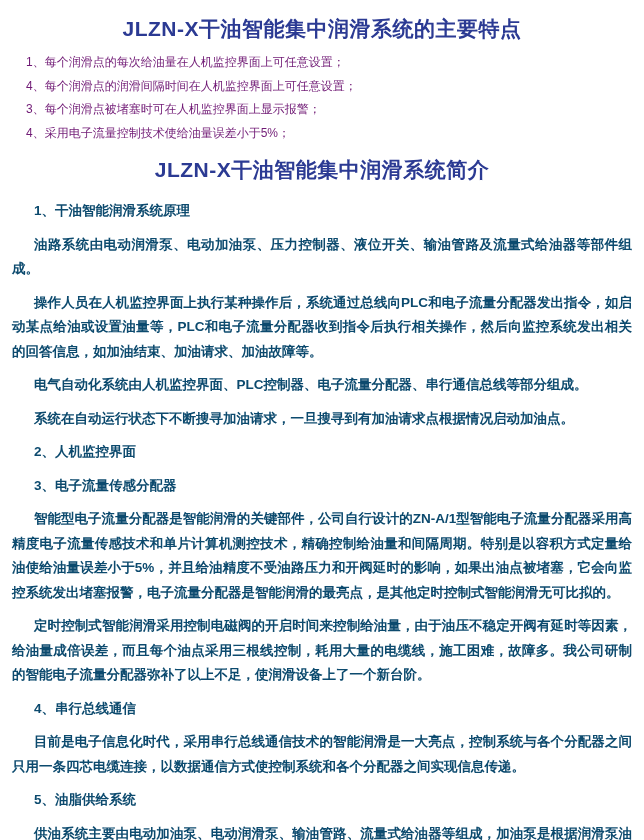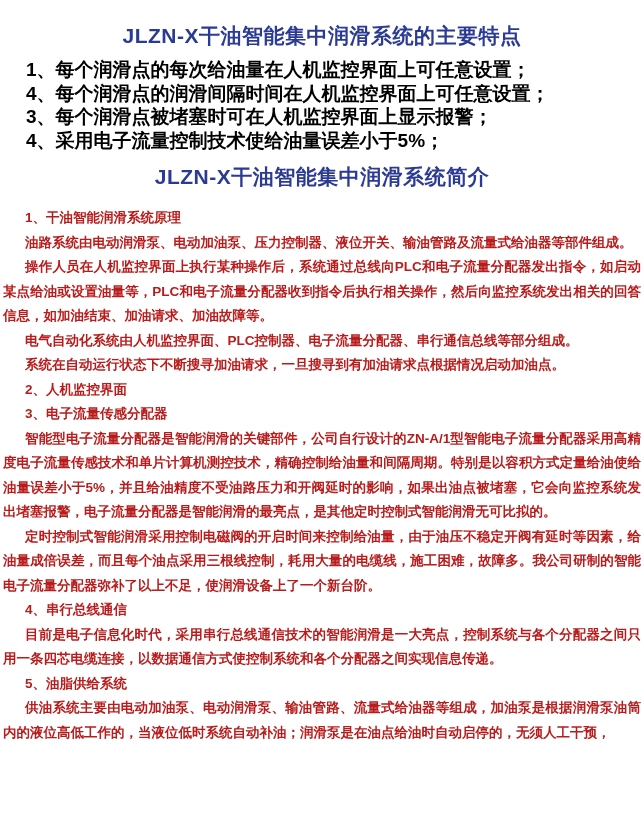--- a/index.html
+++ b/index.html
@@ -18,7 +18,7 @@
     box-sizing: border-box;
     width: 644px;
     height: 840px;
-    padding: 21px 3px 0 3px;
+    padding: 14px 3px 0 3px;
     background: #ffffff;
   }
   .doc-title {

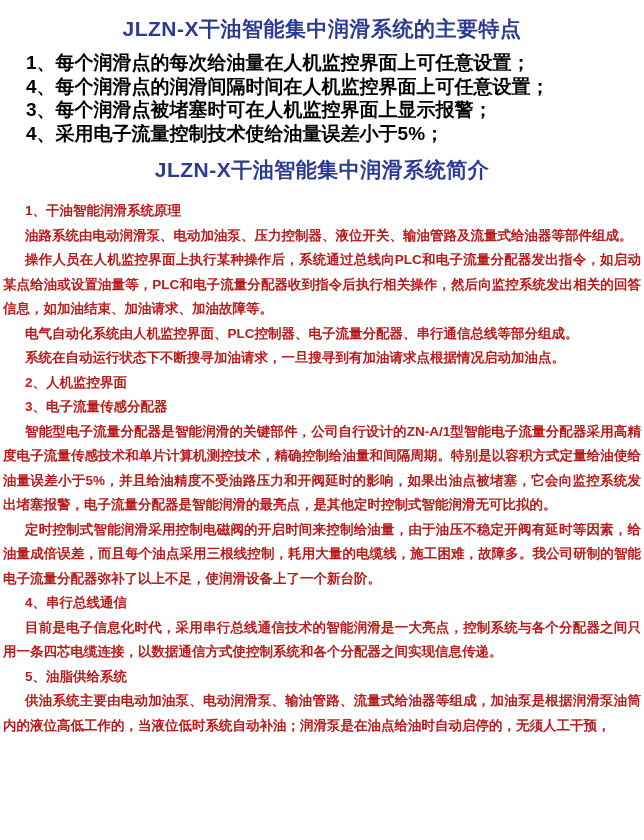--- a/index.html
+++ b/index.html
@@ -36,12 +36,12 @@
   }
   .features-list p {
     margin: 0;
-    font-size: 19px;
+    font-size: 12px;
     line-height: 23.5px;
-    font-weight: bold;
+    font-weight: normal;
     text-indent: 23px;
     text-align: justify;
-    color: #000000;
+    color: #701a75;
   }
   .intro-body p {
     margin: 0;

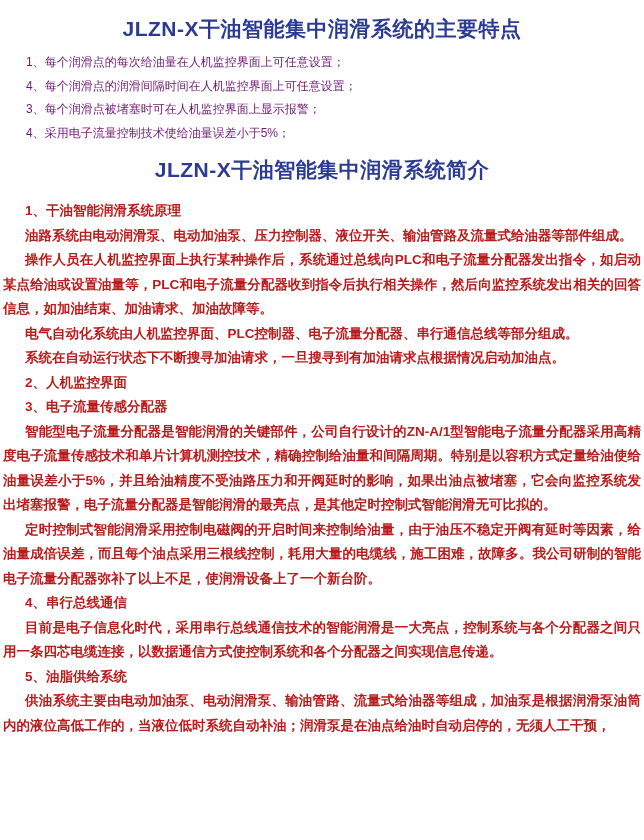--- a/index.html
+++ b/index.html
@@ -44,12 +44,12 @@
     color: #701a75;
   }
   .intro-body p {
-    margin: 0;
+    margin: 9px;
     font-size: 13.5px;
     line-height: 24.5px;
     font-weight: bold;
     text-indent: 22px;
-    color: #b91c1c;
+    color: #0c4a6e;
   }
   .intro-body p.paragraph {
     text-align: justify;

